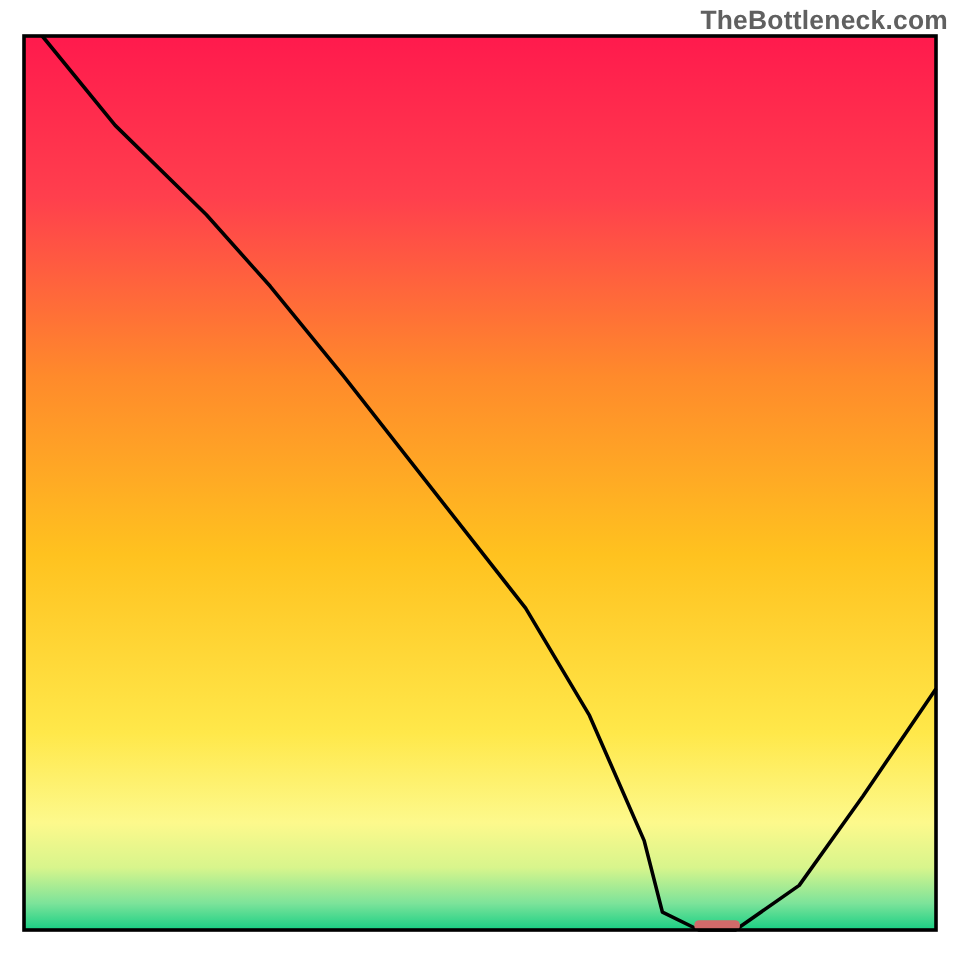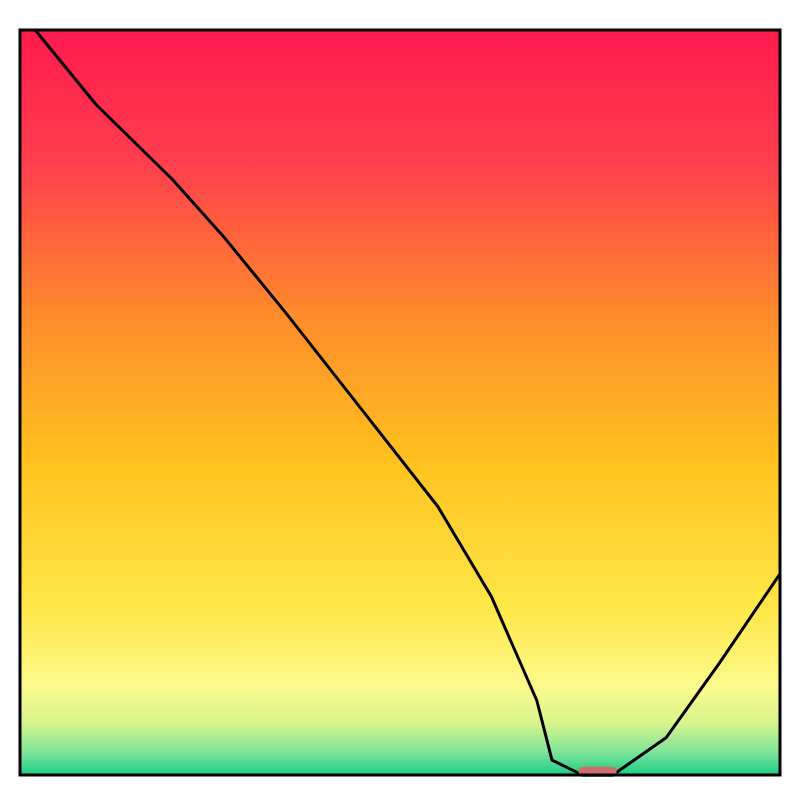--- a/index.html
+++ b/index.html
@@ -39,6 +39,7 @@
 <body>
 
 <div class="chart-container">
+  <div class="watermark">TheBottleneck.com</div>
 
   <svg class="plot" viewBox="0 0 800 800">
     <defs>

